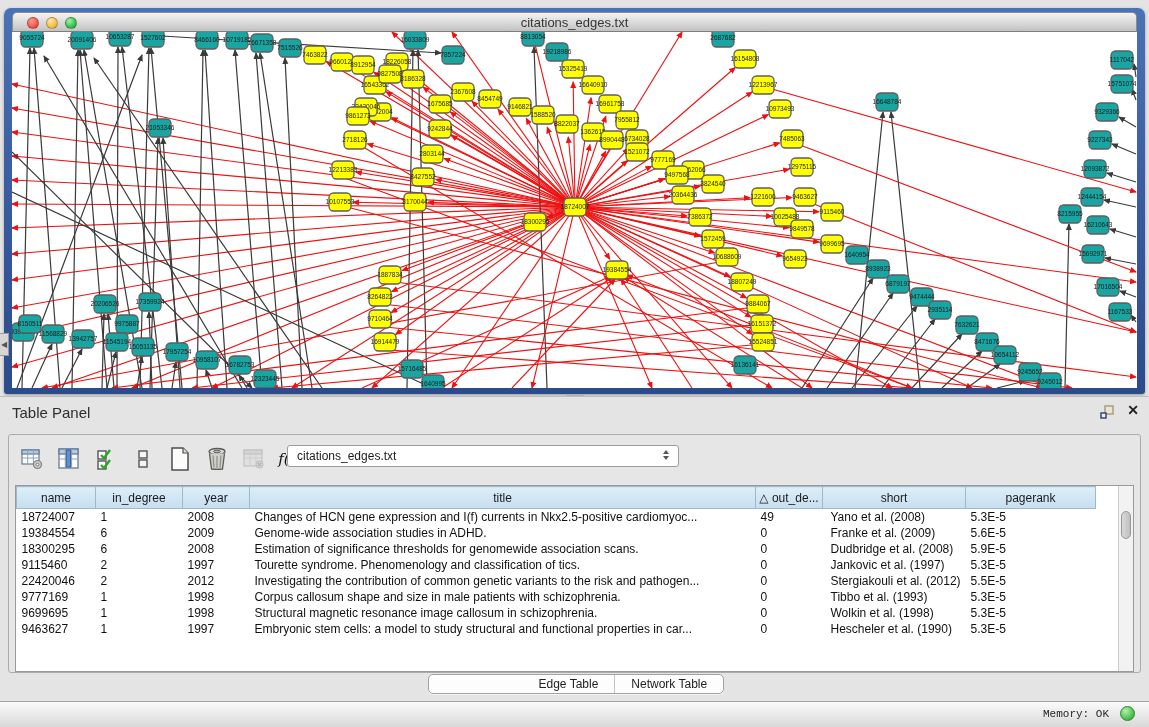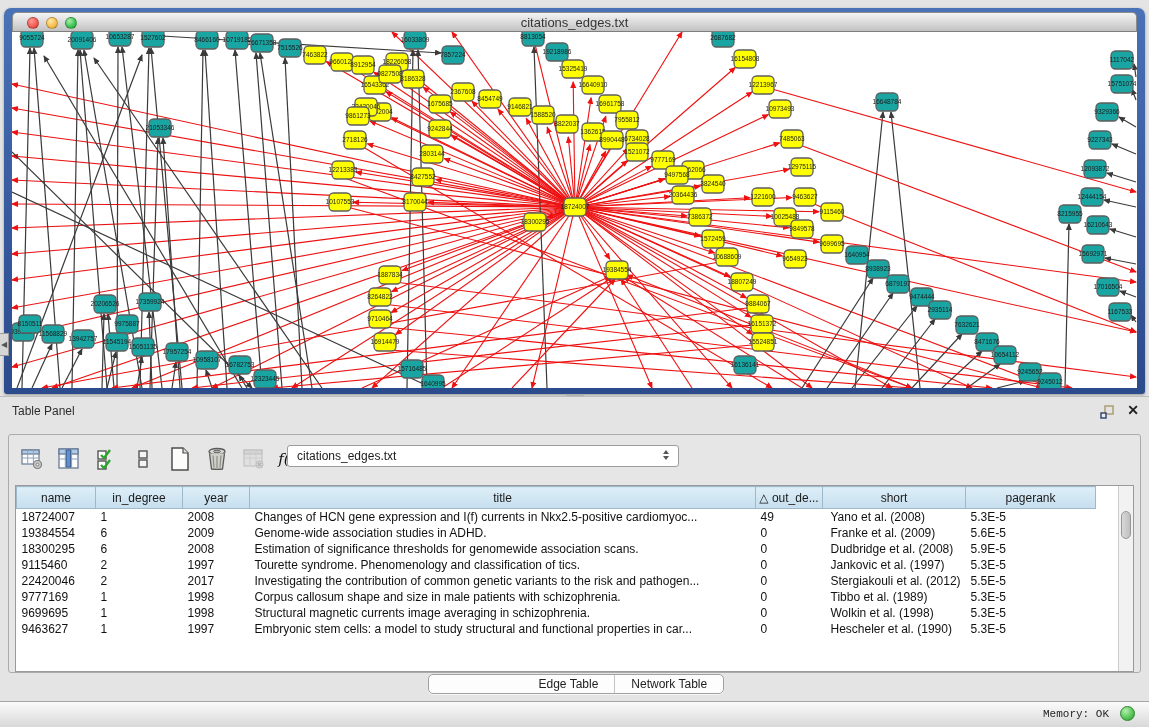--- a/index.html
+++ b/index.html
@@ -33,7 +33,7 @@
   
   .tp-header { position:absolute; left:0; top:396px; width:1149px; height:28px;
     background:#E4E4E4; border-top:1px solid #BDBDBD; }
-  .tp-title { position:absolute; left:12px; top:7px; font-size:12px; color:#2E2E2E; }
+  .tp-title { position:absolute; left:12px; top:7px; font-size:15px; color:#2E2E2E; }
   .tp-float { position:absolute; right:34px; top:8px; width:15px; height:14px; cursor:default; }
   .tp-close { position:absolute; right:10px; top:5px; font-size:14px; font-weight:bold;
     color:#1E1E1E; cursor:default; }

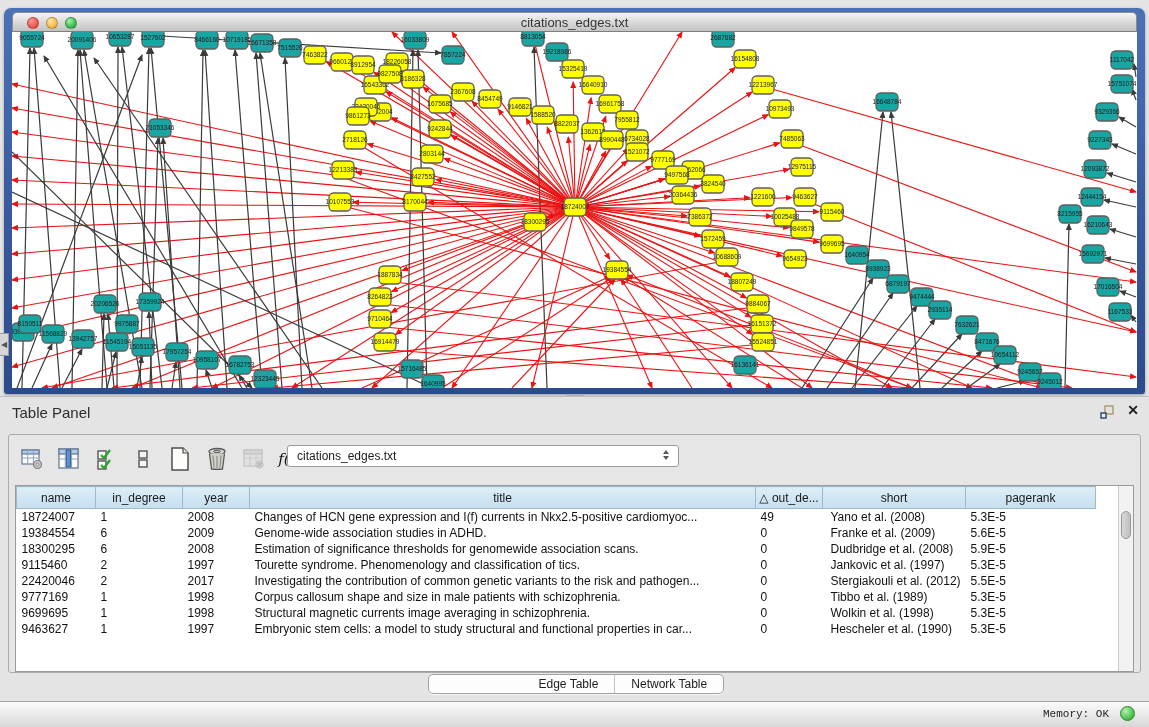--- a/index.html
+++ b/index.html
@@ -873,7 +873,7 @@
           <tr>
             <td>22420046</td>
             <td>2</td>
-            <td>2017</td>
+            <td>2012</td>
             <td>Investigating the contribution of common genetic variants to the risk and pathogen...</td>
             <td>0</td>
             <td class="c-short">Stergiakouli et al. (2012)</td>

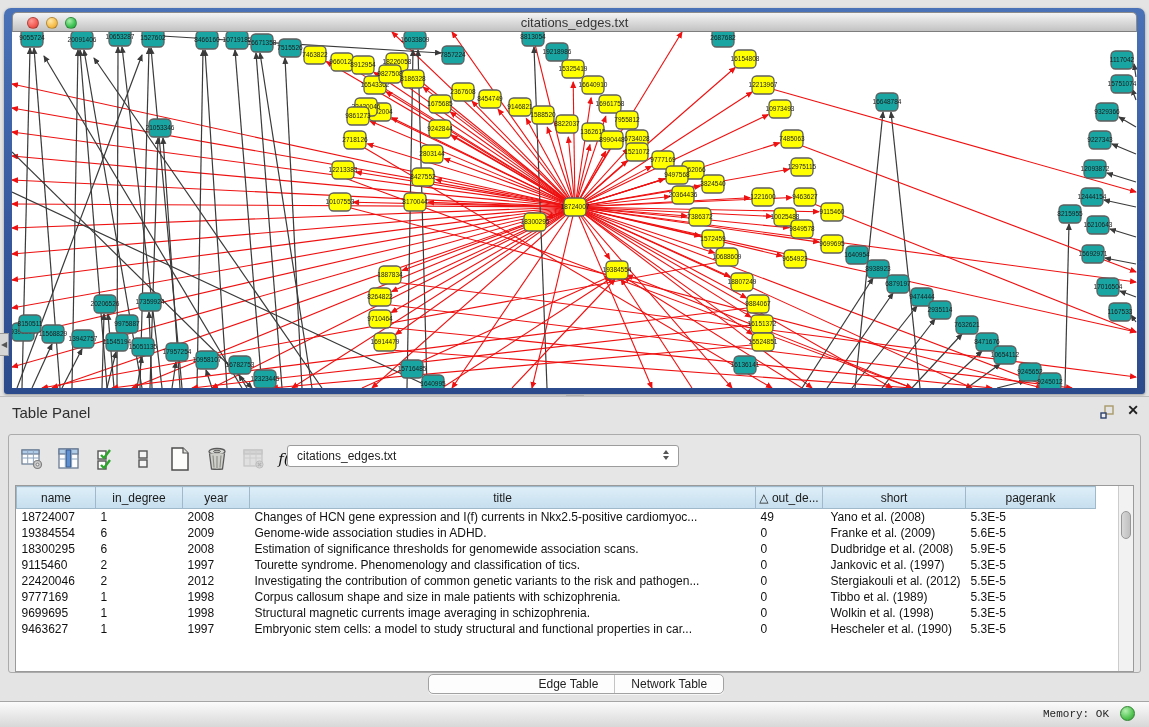--- a/index.html
+++ b/index.html
@@ -885,7 +885,7 @@
             <td>1998</td>
             <td>Corpus callosum shape and size in male patients with schizophrenia.</td>
             <td>0</td>
-            <td class="c-short">Tibbo et al. (1989)</td>
+            <td class="c-short">Tibbo et al. (1993)</td>
             <td>5.3E-5</td>
           </tr>
           <tr>

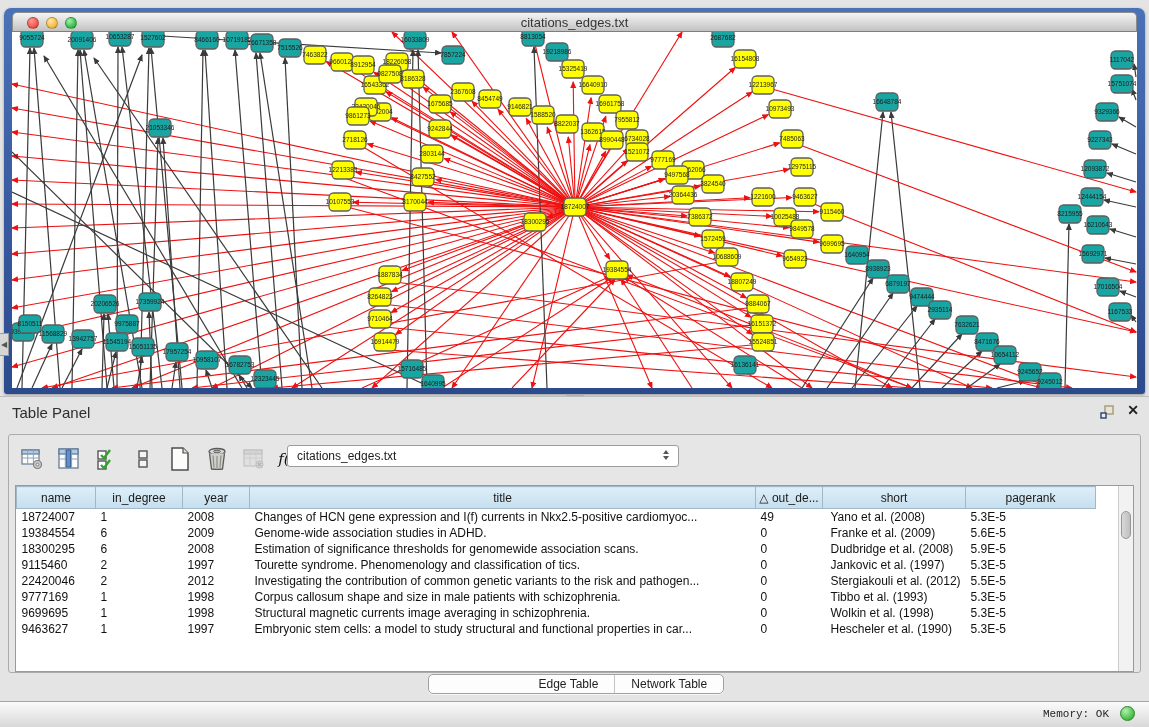--- a/index.html
+++ b/index.html
@@ -892,7 +892,7 @@
             <td>9699695</td>
             <td>1</td>
             <td>1998</td>
-            <td>Structural magnetic currents image averaging in schizophrenia.</td>
+            <td>Structural magnetic resonance image callosum in schizophrenia.</td>
             <td>0</td>
             <td class="c-short">Wolkin et al. (1998)</td>
             <td>5.3E-5</td>

